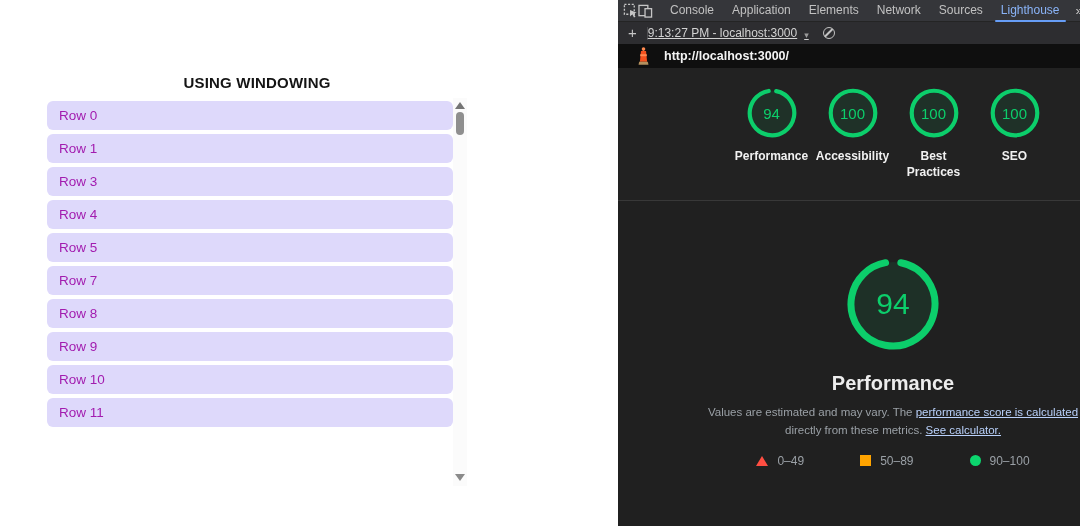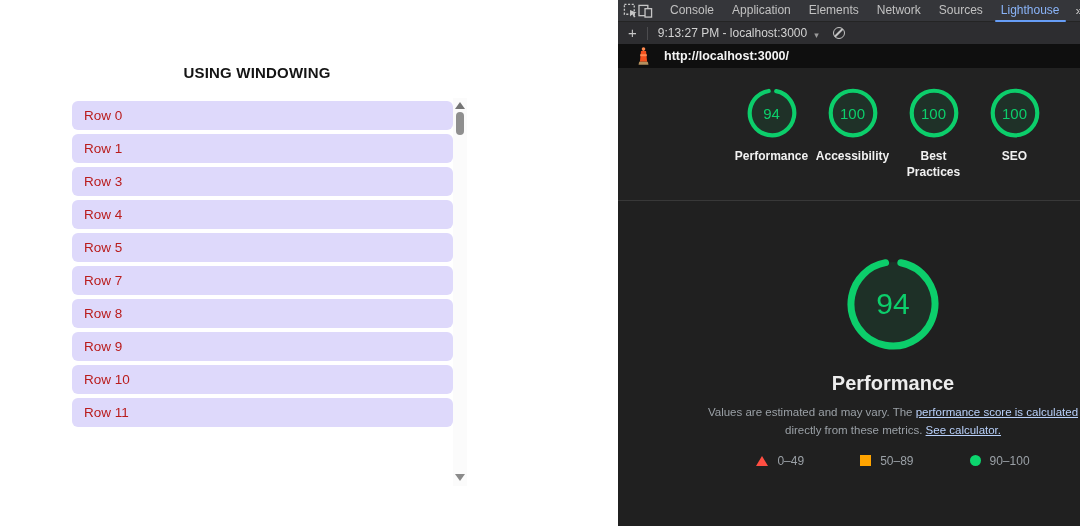--- a/index.html
+++ b/index.html
@@ -45,7 +45,7 @@
   .runbar { height:22px; background:#2d2d30; display:flex; align-items:center; }
   .plus-btn { font-size:15px; color:#c6c6c6; padding:0 10px; line-height:20px; }
   .run-sep { width:1px; height:13px; background:#4c4c4f; }
-  .report-selector { display:flex; align-items:flex-end; margin-left:10px; color:#d2d2d2; }
+  .report-selector { display:flex; align-items:flex-end; color:#d2d2d2;text-decoration:underline; }
   .caret { color:#9a9a9a; font-size:9px; margin-left:7px; }
   .block-icon { width:12px; height:12px; border:1.5px solid #c3c3c3; border-radius:50%;
                 position:relative; margin-left:14px; }

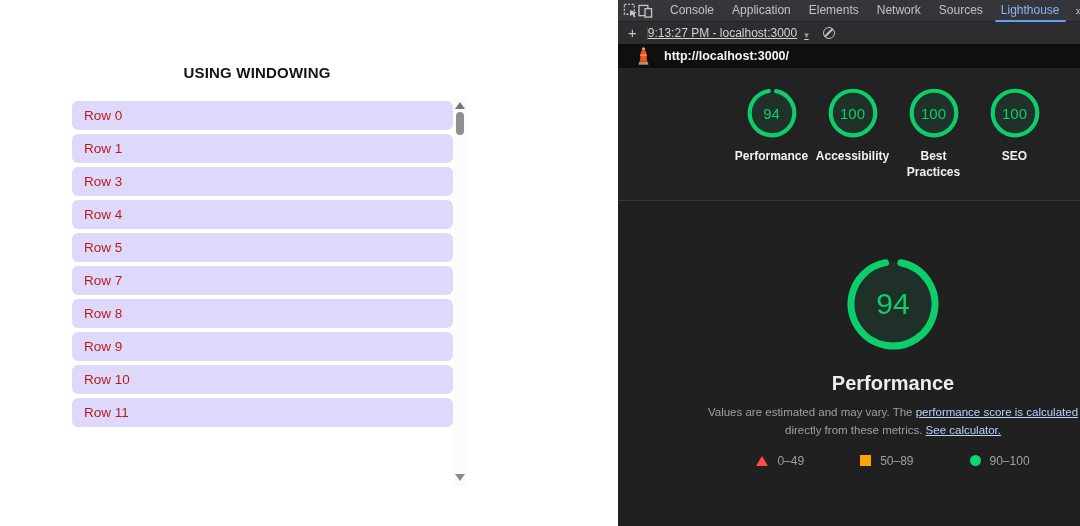--- a/index.html
+++ b/index.html
@@ -9,7 +9,7 @@
 
   
   .left-panel { position:absolute; left:0; top:0; width:618px; height:526px; background:#ffffff; }
-  .list-title { position:absolute; left:47px; top:64px; width:420px; text-align:center;
+  .list-title { position:absolute; left:47px; top:74px; width:420px; text-align:center;
                 font-size:15px; font-weight:bold; color:#141414; letter-spacing:.2px; }
   .list-viewport { position:absolute; left:47px; top:98px; width:420px; height:388px; overflow:hidden; }
   .rows { padding-top:3px; width:406px; }

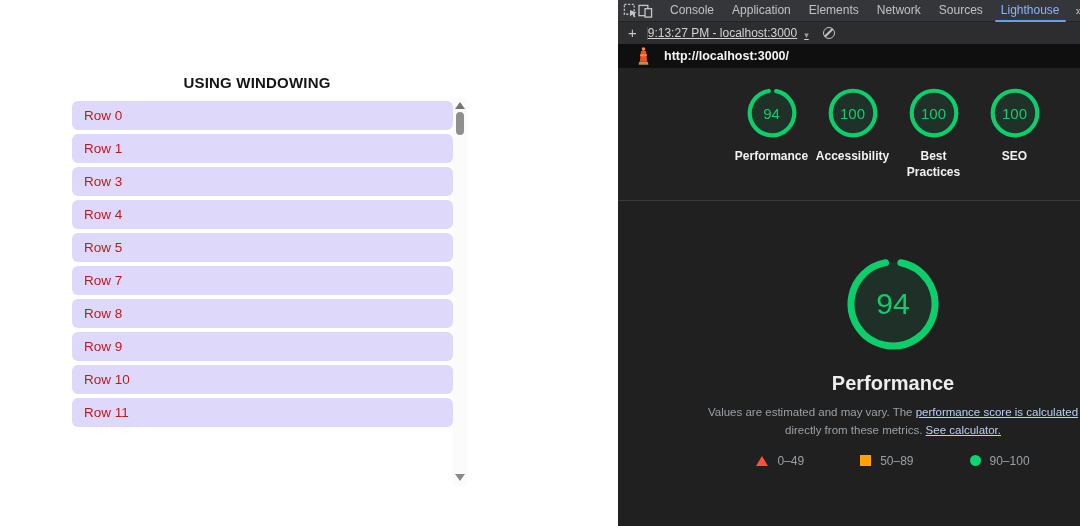--- a/index.html
+++ b/index.html
@@ -15,7 +15,7 @@
   .rows { padding-top:3px; width:406px; }
   .vrow { height:29px; margin-bottom:4px; background:#ded9fb; border-radius:6px;
           display:flex; align-items:center; padding-left:12px;
-          font-size:13.5px; color:#b91c1c;margin-left:25px; }
+          font-size:13.5px; color:#a21caf; }
   .scrollbar { position:absolute; right:0; top:0; width:14px; height:388px; background:#fbfbfb; }
   .sb-up { position:absolute; top:4px; left:2px; width:0; height:0;
            border-left:5px solid transparent; border-right:5px solid transparent;

